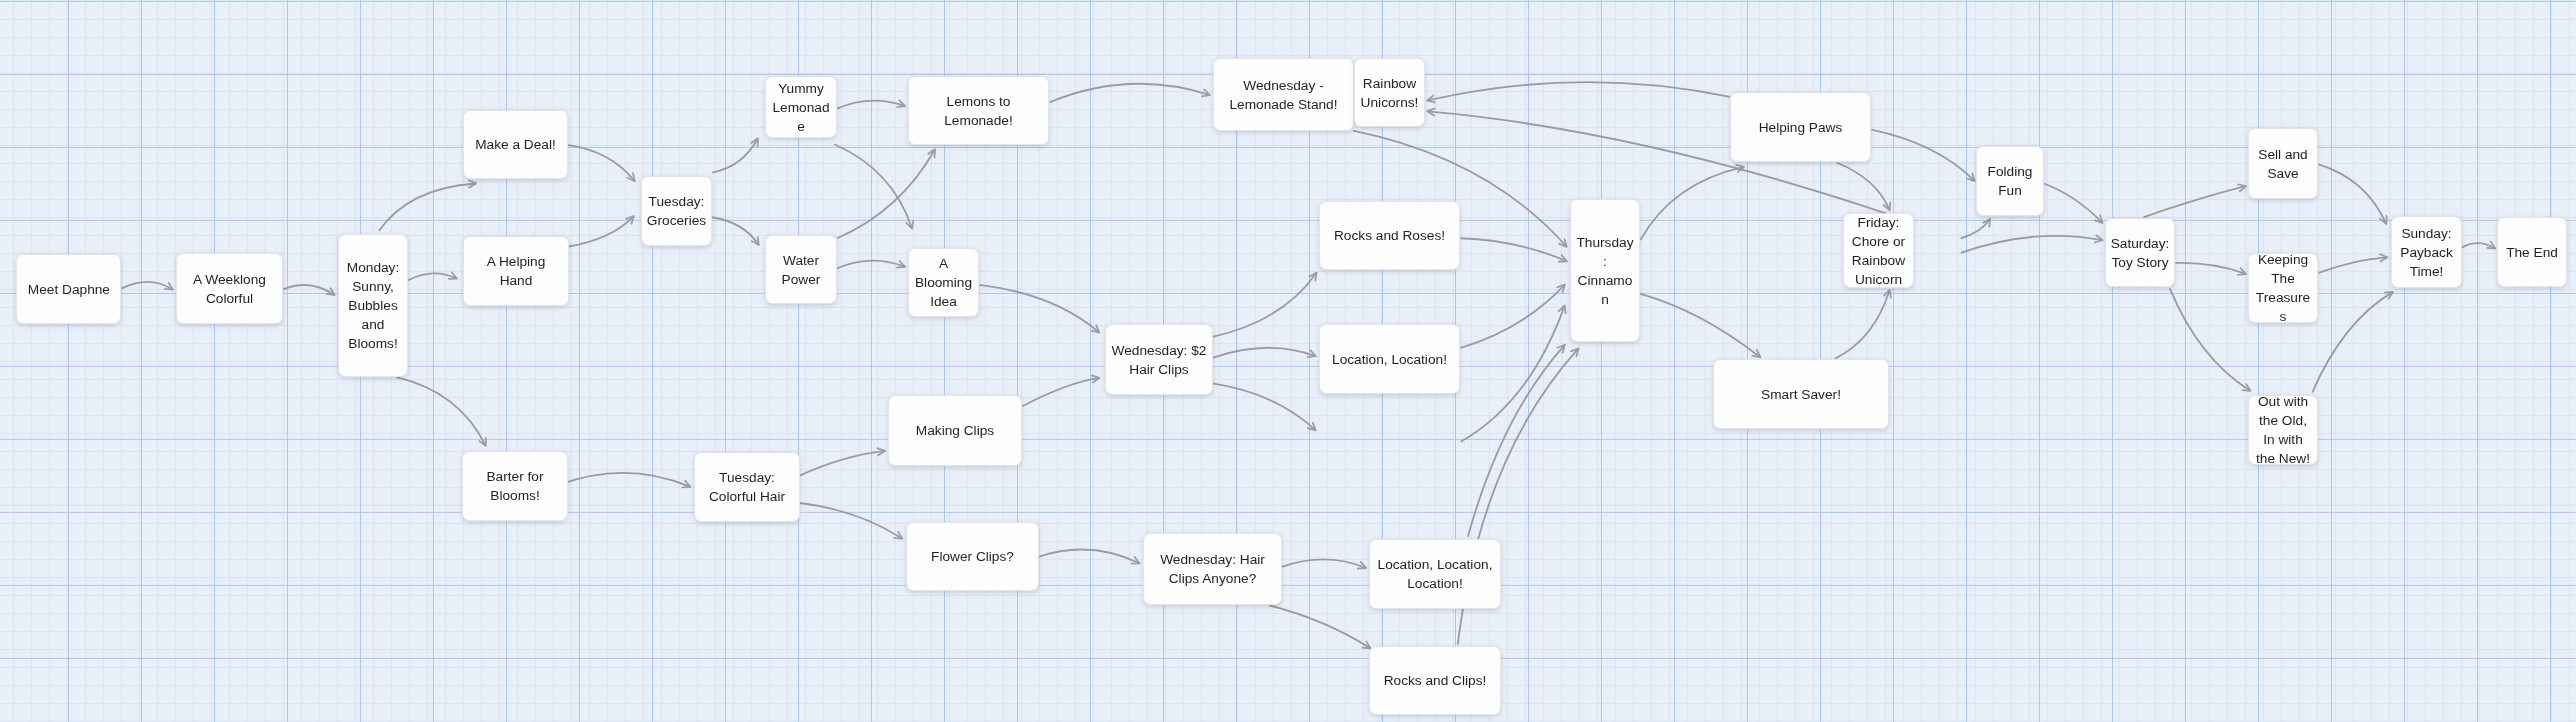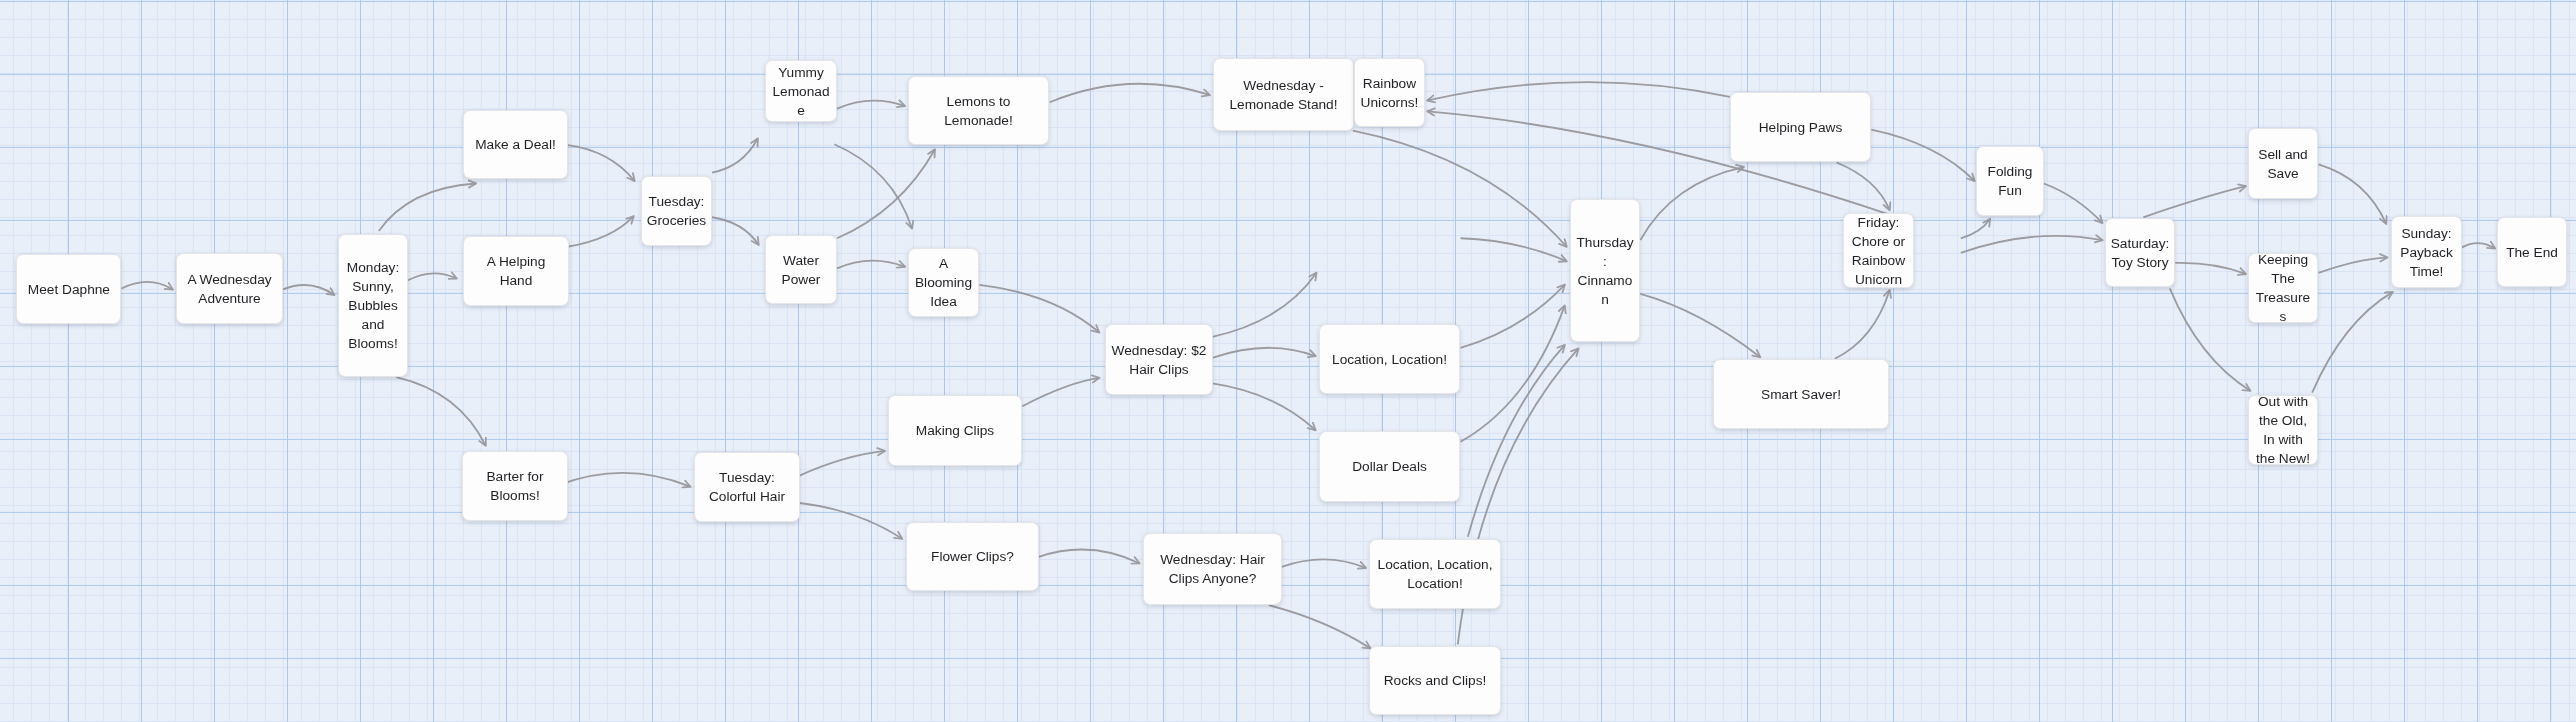--- a/index.html
+++ b/index.html
@@ -127,7 +127,7 @@
     <div class="node" style="left: 694px; top: 452px; width: 106px; height: 70px;">
       <span>Tuesday: Colorful Hair</span>
     </div>
-    <div class="node" style="left: 765px; top: 60px; width: 72px; height: 62px;">
+    <div class="node" style="left: 765px; top: 76px; width: 72px; height: 62px;">
       <span>Yummy Lemonade</span>
     </div>
     <div class="node" style="left: 765px; top: 235px; width: 72px; height: 69px;">

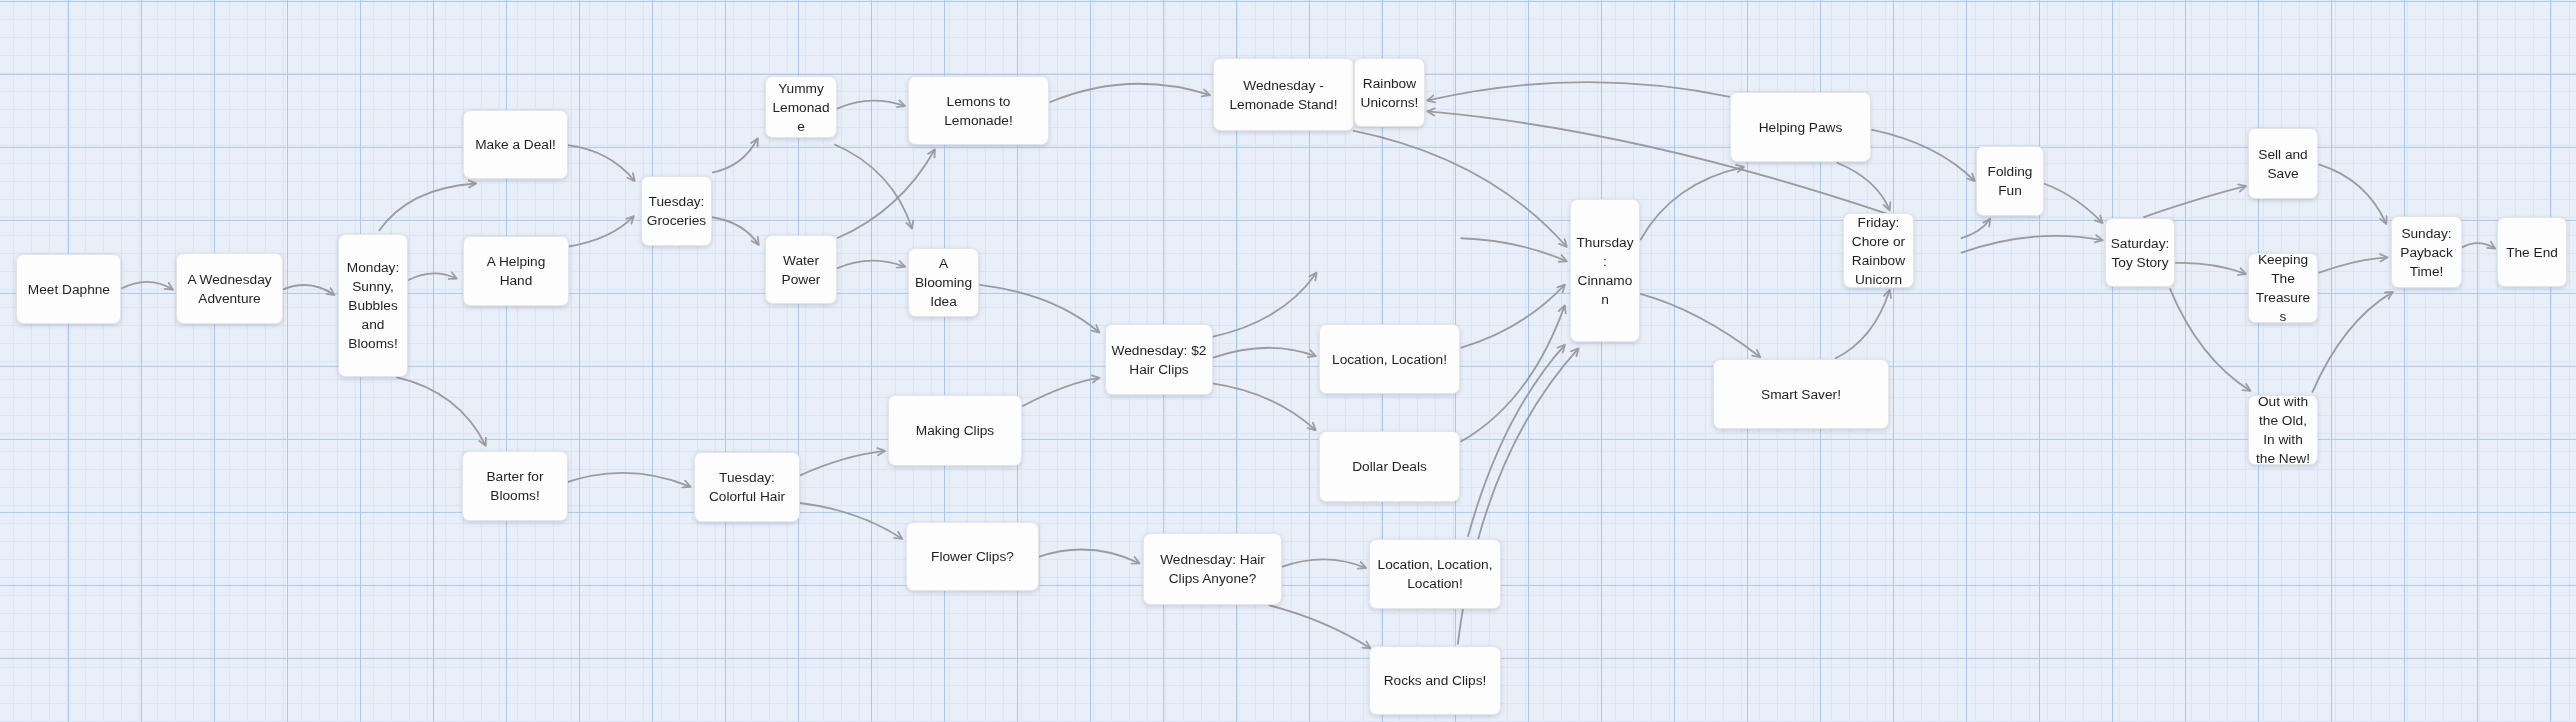--- a/index.html
+++ b/index.html
@@ -157,6 +157,9 @@
     <div class="node" style="left: 1143px; top: 533px; width: 139px; height: 72px;">
       <span>Wednesday: Hair Clips Anyone?</span>
     </div>
+    <div class="node" style="left: 1319px; top: 201px; width: 141px; height: 69px;">
+      <span>Rocks and Roses!</span>
+    </div>
     <div class="node" style="left: 1319px; top: 324px; width: 141px; height: 70px;">
       <span>Location, Location!</span>
     </div>

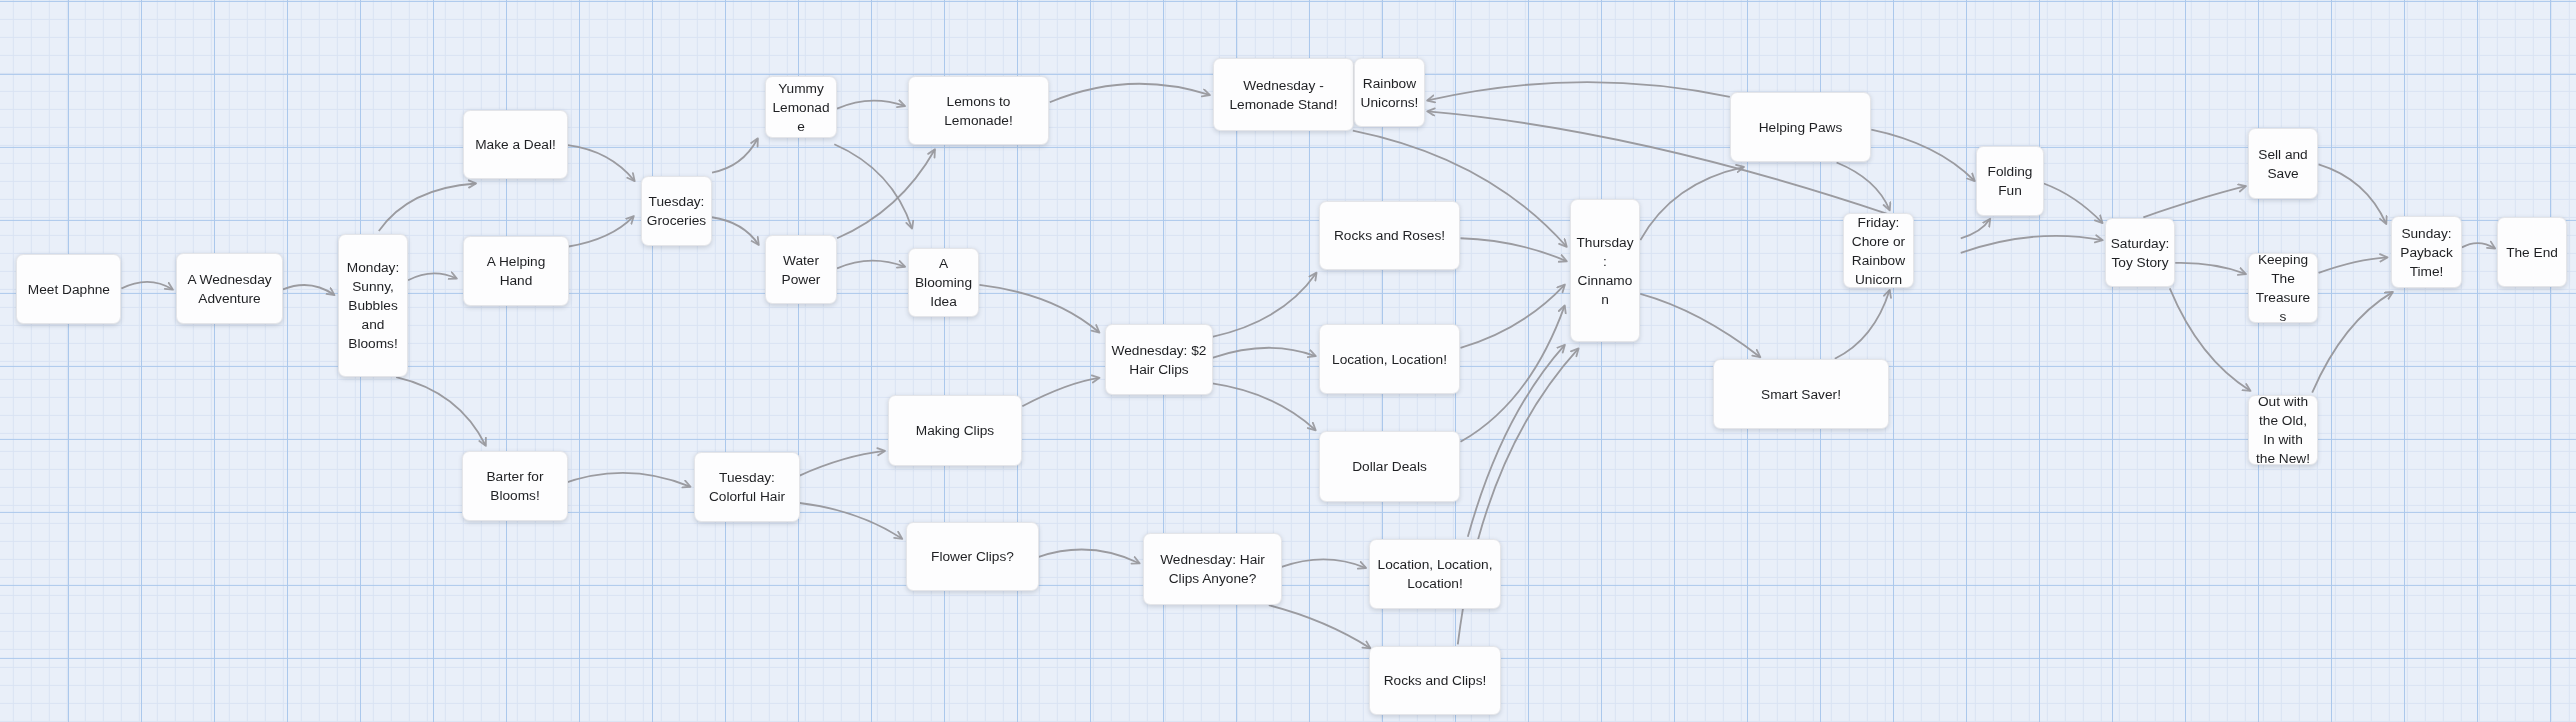--- a/index.html
+++ b/index.html
@@ -107,7 +107,7 @@
       <span>Meet Daphne</span>
     </div>
     <div class="node" style="left: 176px; top: 253px; width: 107px; height: 71px;">
-      <span>A Wednesday Adventure</span>
+      <span>A Weeklong Colorful</span>
     </div>
     <div class="node" style="left: 338px; top: 234px; width: 70px; height: 143px;">
       <span>Monday: Sunny, Bubbles and Blooms!</span>

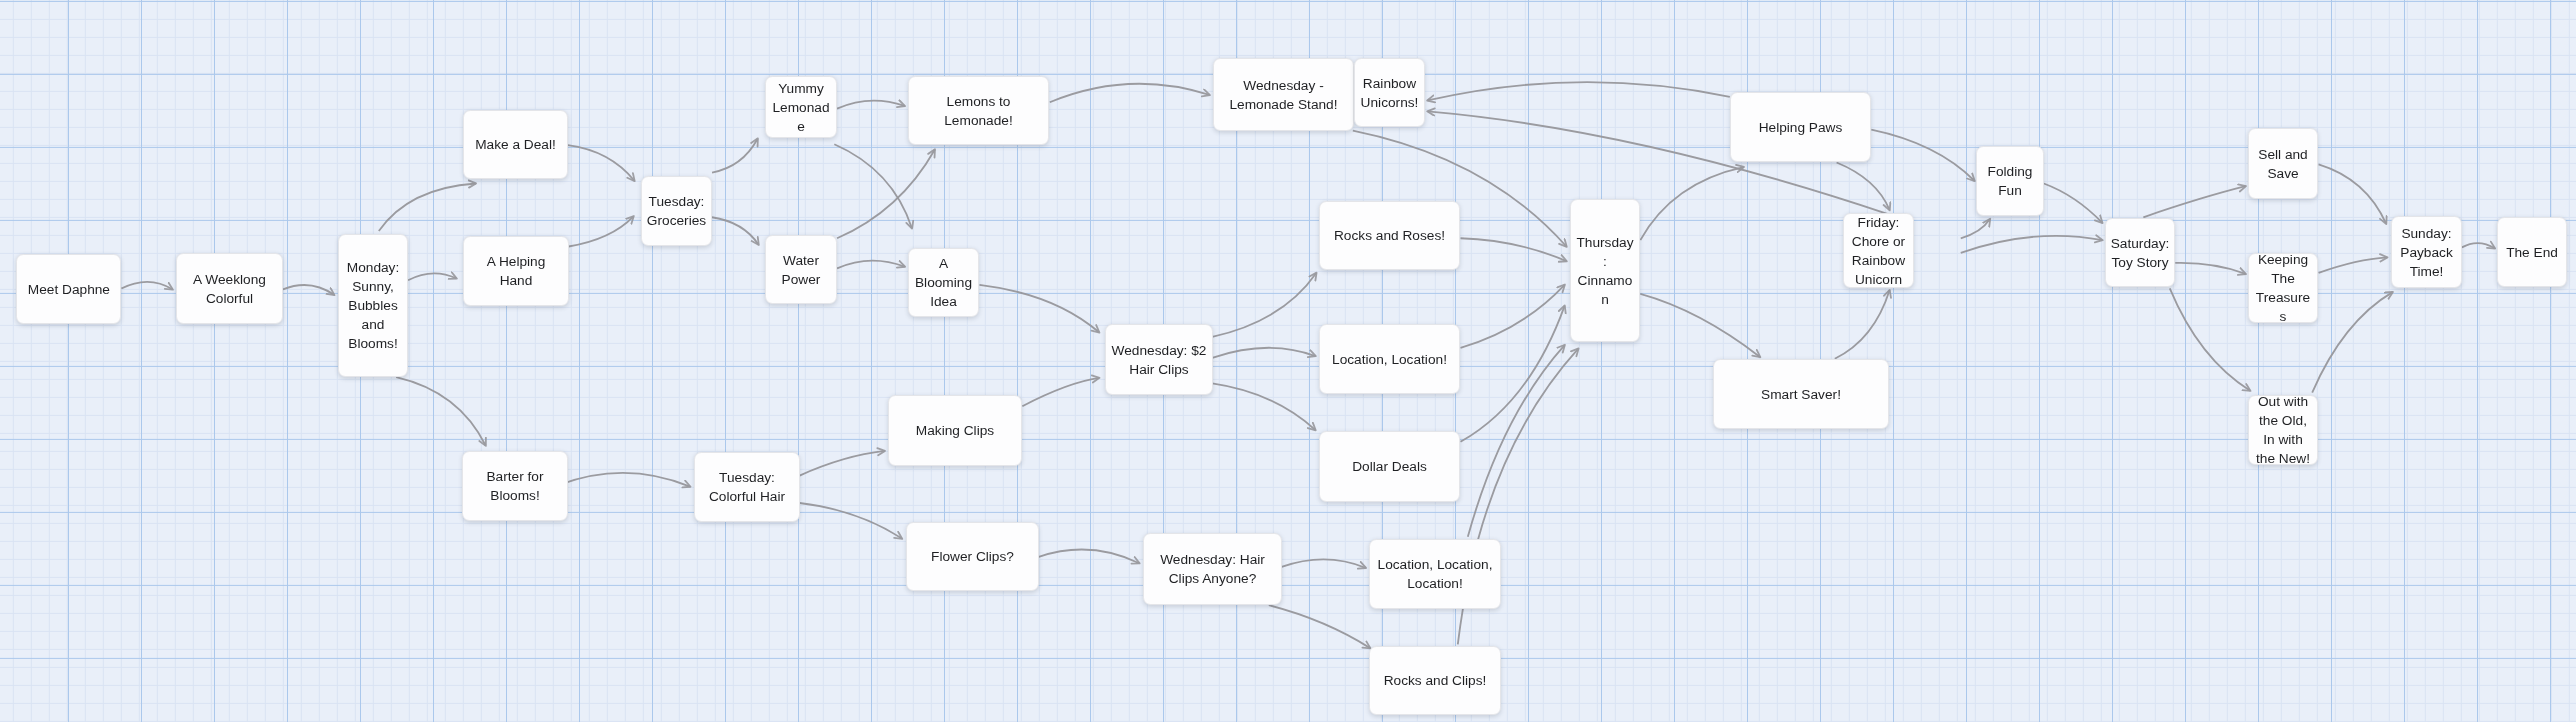--- a/index.html
+++ b/index.html
@@ -163,9 +163,6 @@
     <div class="node" style="left: 1319px; top: 324px; width: 141px; height: 70px;">
       <span>Location, Location!</span>
     </div>
-    <div class="node" style="left: 1319px; top: 431px; width: 141px; height: 71px;">
-      <span>Dollar Deals</span>
-    </div>
     <div class="node" style="left: 1369px; top: 539px; width: 132px; height: 70px;">
       <span>Location, Location, Location!</span>
     </div>

